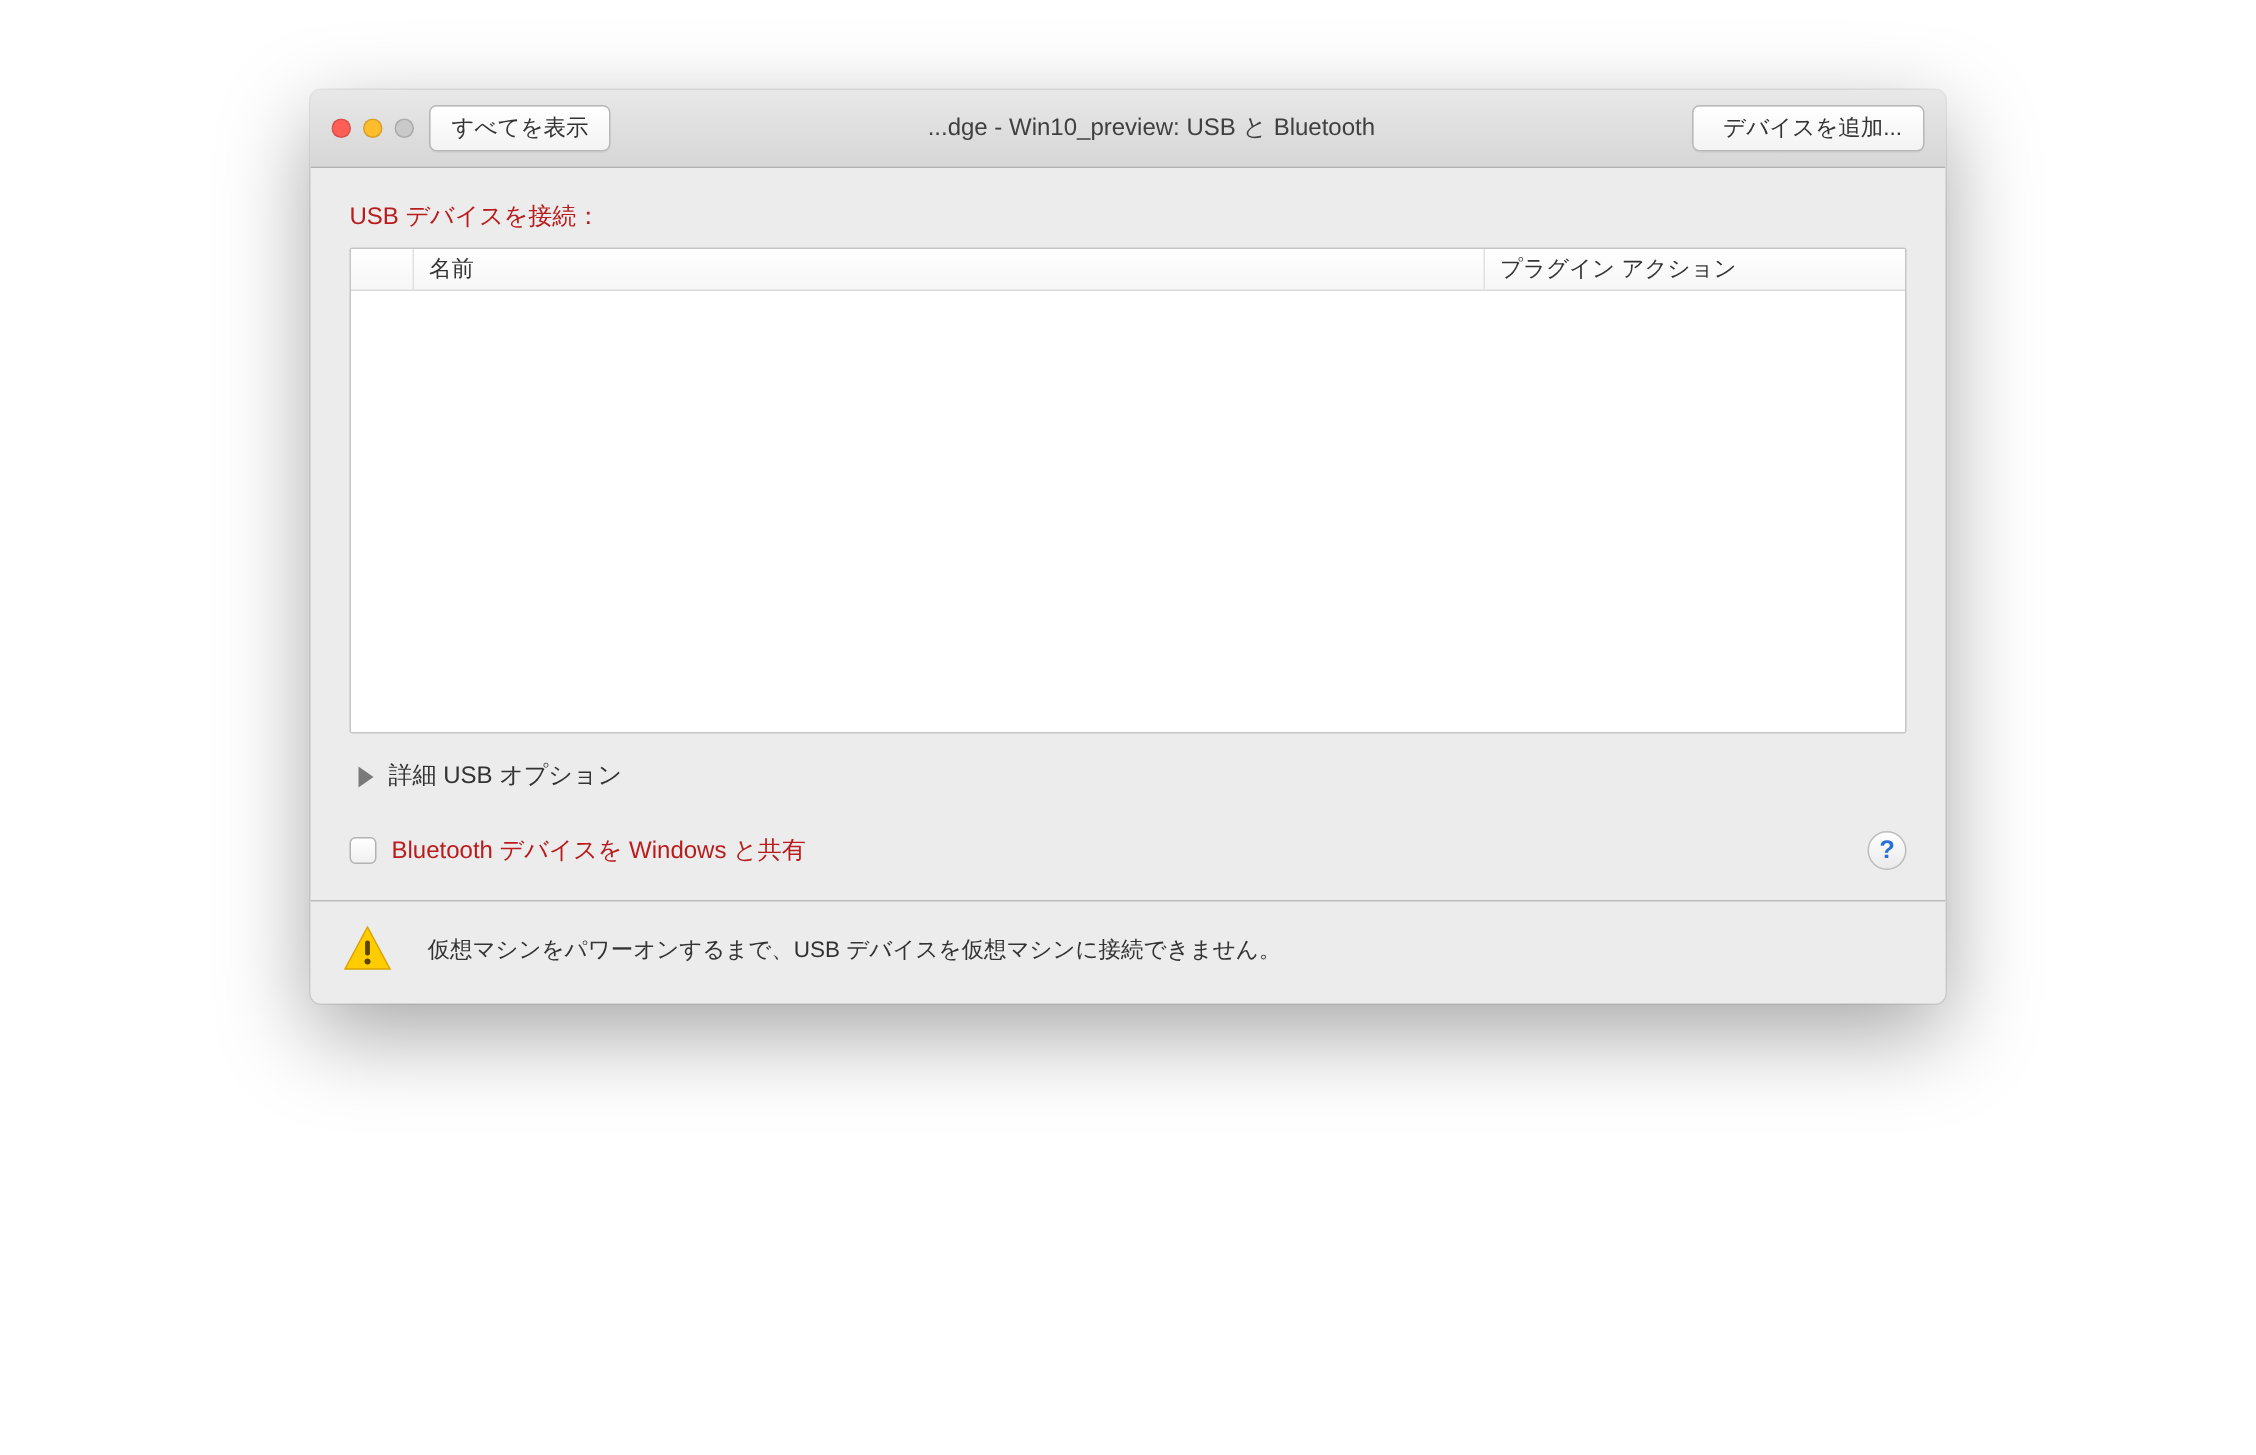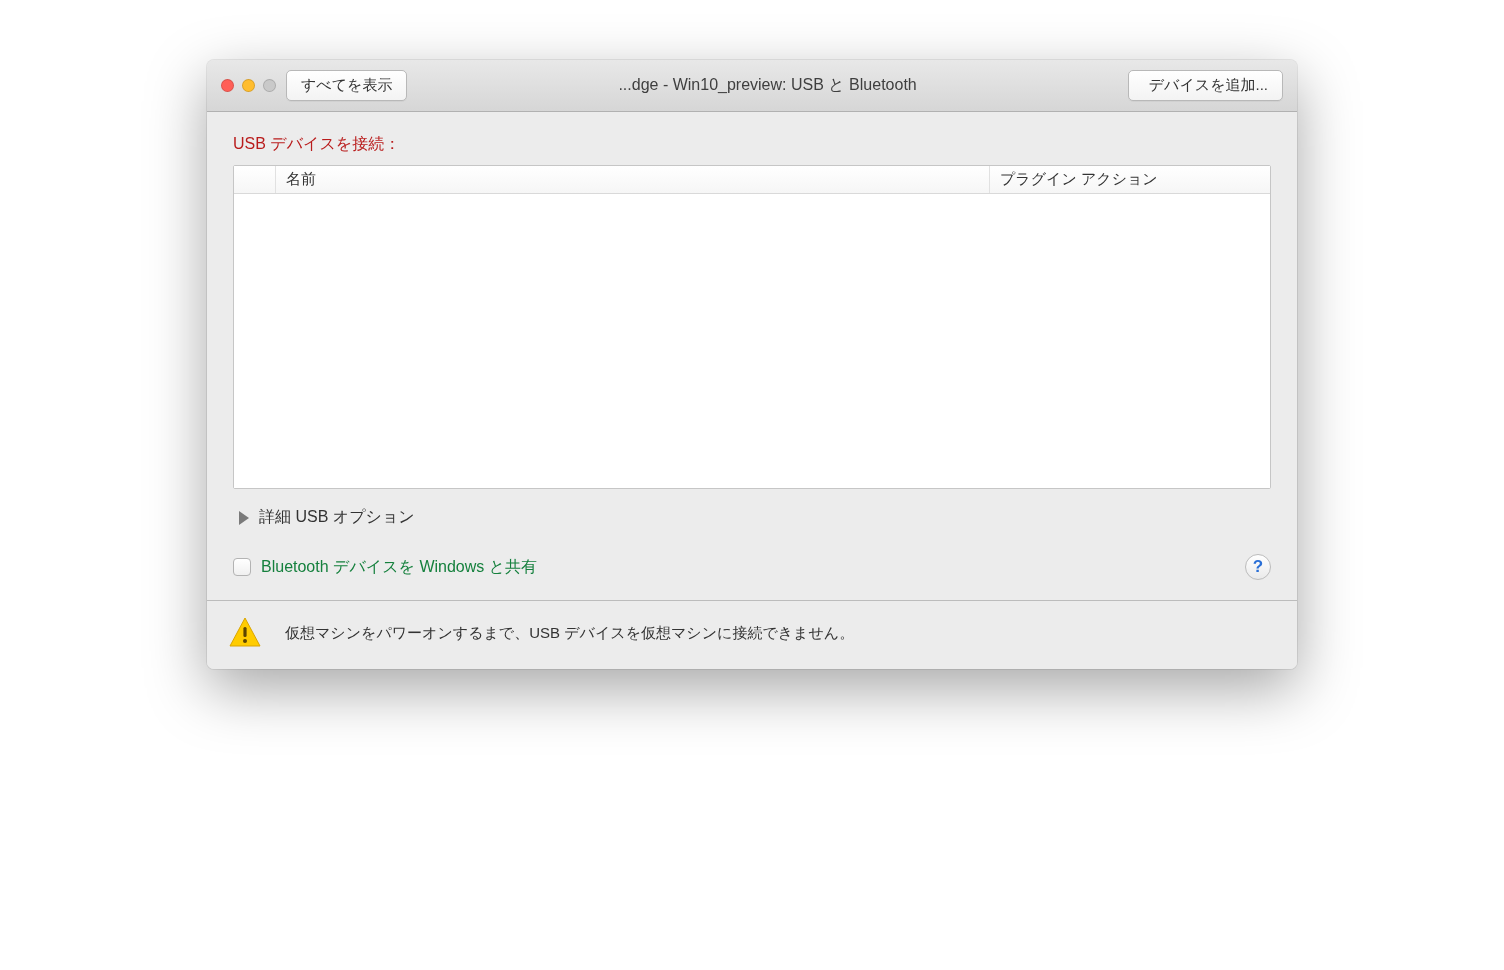--- a/index.html
+++ b/index.html
@@ -136,7 +136,7 @@
       gap: 10px;
       margin-top: 26px;
       font-size: 16px;
-      color: #15803d;
+      color: #b91c1c;
     }
     .checkbox {
       width: 18px;

